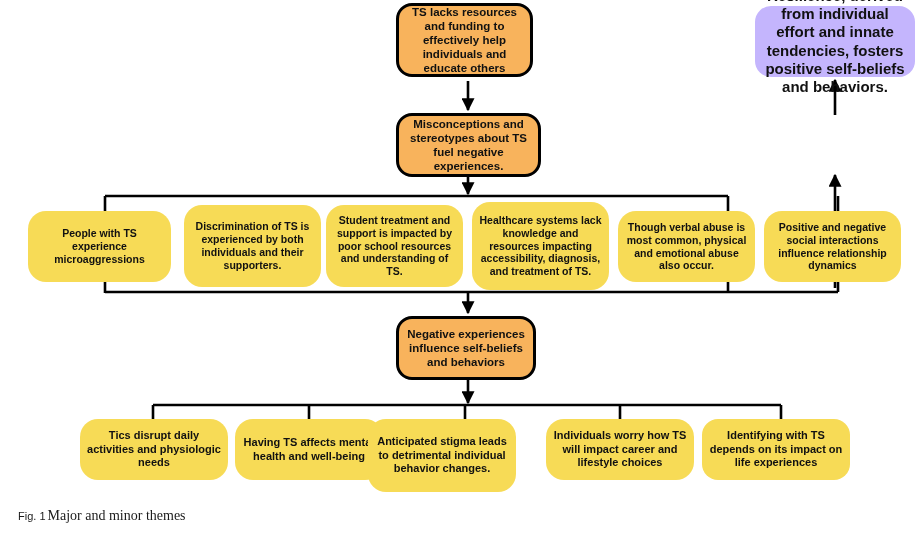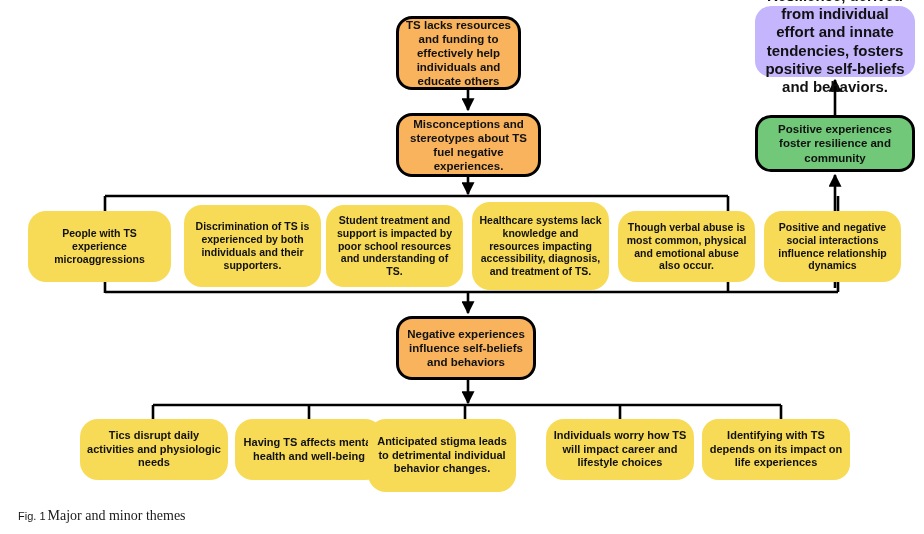--- a/index.html
+++ b/index.html
@@ -106,7 +106,7 @@
     </g>
   </svg>
 
-  <div class="node orange" style="left:396px;top:16px;width:125px;height:74px;">TS lacks resources and funding to effectively help individuals and educate others</div>
+  <div class="node orange" style="left:396px;top:3px;width:137px;height:74px;">TS lacks resources and funding to effectively help individuals and educate others</div>
 
   <div class="node orange" style="left:396px;top:113px;width:145px;height:64px;">Misconceptions and stereotypes about TS fuel negative experiences.</div>
 

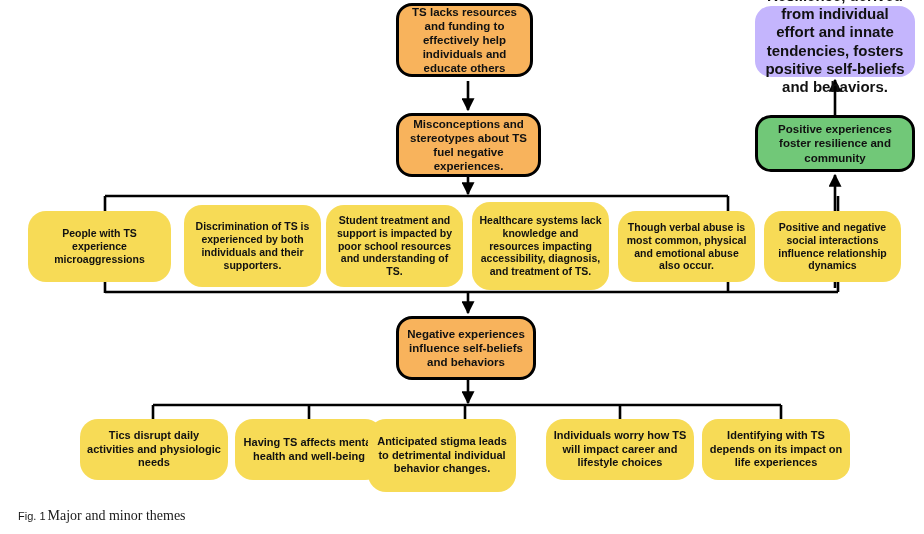--- a/index.html
+++ b/index.html
@@ -112,7 +112,6 @@
 
   <div class="node green-pale" style="left:755px;top:6px;width:160px;height:71px;">Resilience, derived from individual effort and innate tendencies, fosters positive self-beliefs and behaviors.</div>
 
-  <div class="node green-solid" style="left:755px;top:115px;width:160px;height:57px;">Positive experiences foster resilience and community</div>
 
   <div class="node yellow" style="left:28px;top:211px;width:143px;height:71px;">People with TS experience microaggressions</div>
 

